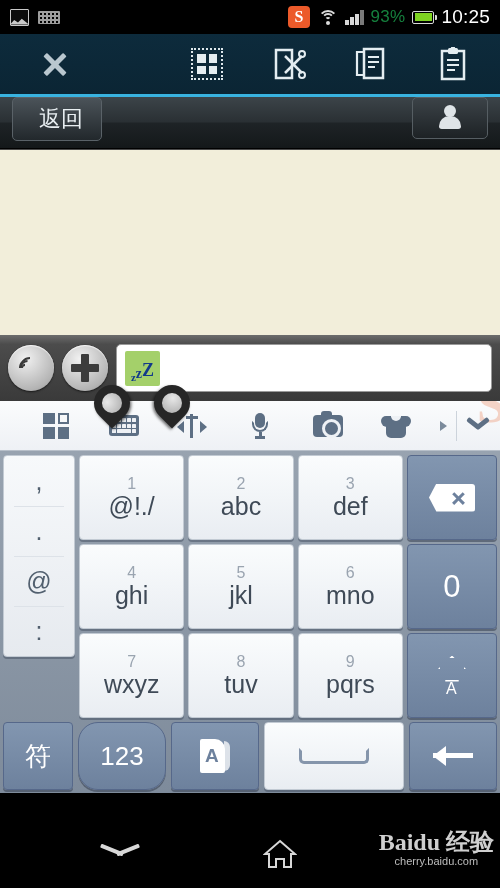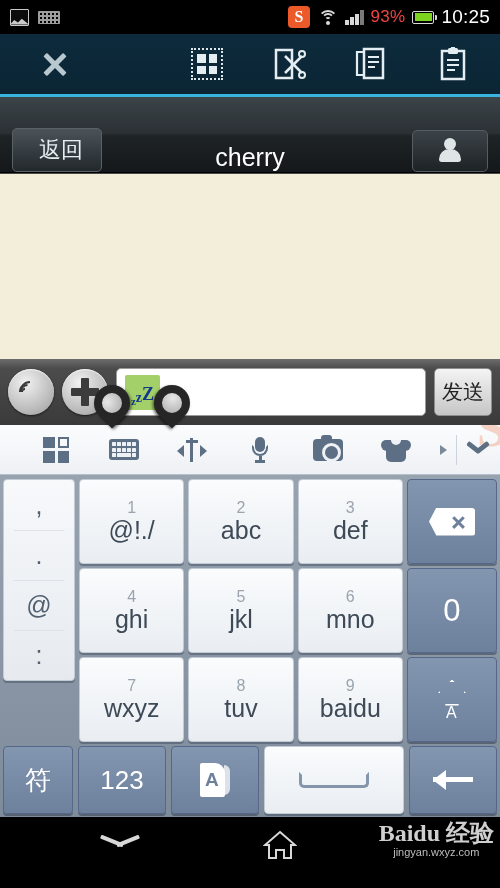--- a/index.html
+++ b/index.html
@@ -58,7 +58,7 @@
   .ic-signal span:nth-child(2){height:8px;}
   .ic-signal span:nth-child(3){height:11px;}
   .ic-signal span:nth-child(4){height:15px;background:#7a7a7a;}
-  .sb-batt-txt { color:#ef4444; font-size:17px; letter-spacing:.3px; }
+  .sb-batt-txt { color:#15803d; font-size:17px; letter-spacing:.3px; }
   .ic-batt {
     width:22px; height:13px; border:1.8px solid #d8d8d8; border-radius:2px;
     position:relative; padding:1.3px;

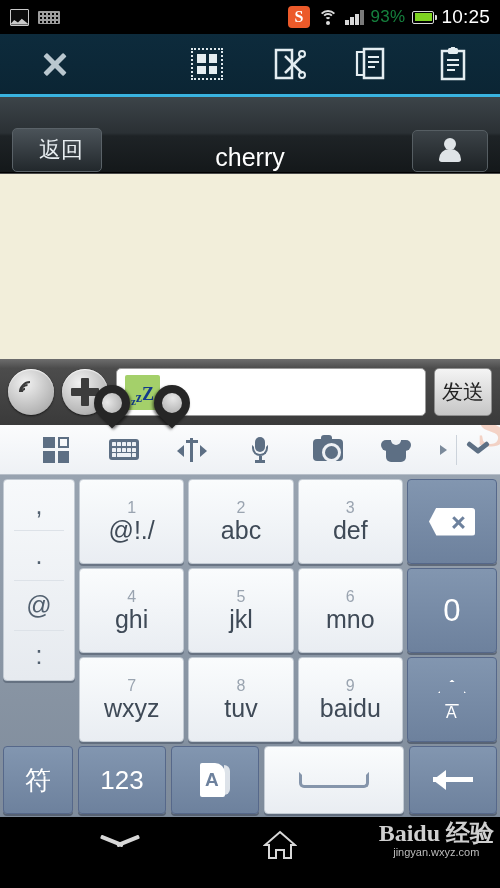--- a/index.html
+++ b/index.html
@@ -97,8 +97,8 @@
 
   
   .titlebar {
-    height:76px; background:linear-gradient(to bottom,#3c4449 0%,#2a3034 48%,#1e2326 52%,#14181a 100%);
-    display:flex; align-items:flex-end; padding:0 12px;
+    height:52px; background:linear-gradient(to bottom,#3c4449 0%,#2a3034 48%,#1e2326 52%,#14181a 100%);
+    display:flex; align-items:flex-start; padding:0 12px;
     border-bottom:1px solid #000; position:relative;
   }
   .back-btn {

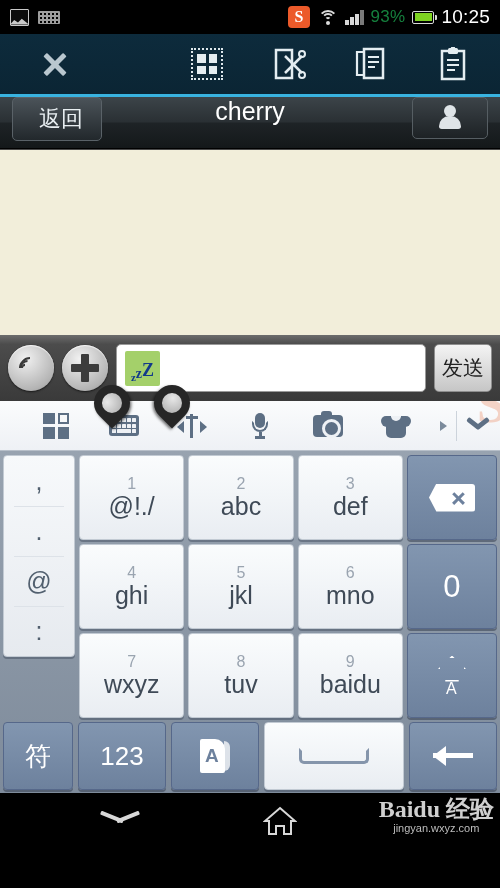--- a/index.html
+++ b/index.html
@@ -483,7 +483,6 @@
     <div class="back-btn">
       <span>返回</span>
     </div>
-    <div class="title-text">cherry</div>
     <div class="contact-btn">
       <div class="glyph-person"></div>
     </div>

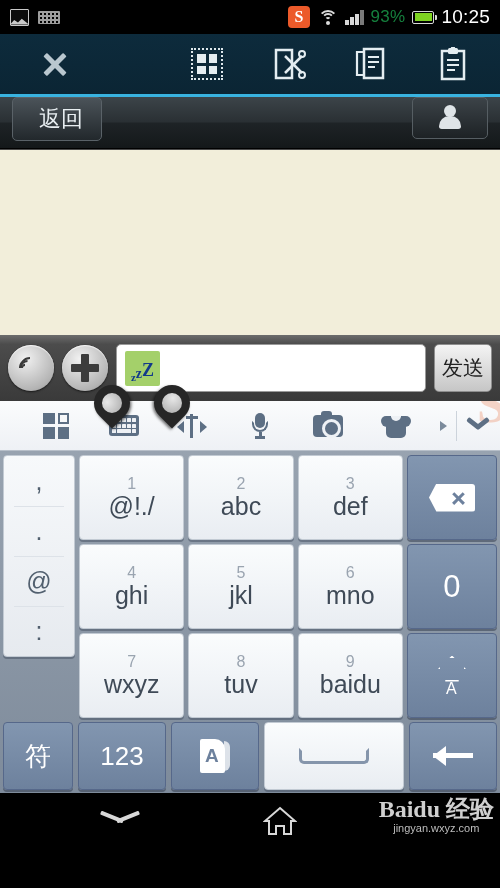--- a/index.html
+++ b/index.html
@@ -508,9 +508,6 @@
         <span class="z3">Z</span>
       </div>
     </div>
-    <div class="send-btn">
-      <span>发送</span>
-    </div>
   </div>
 
   <div class="sel-handle left">

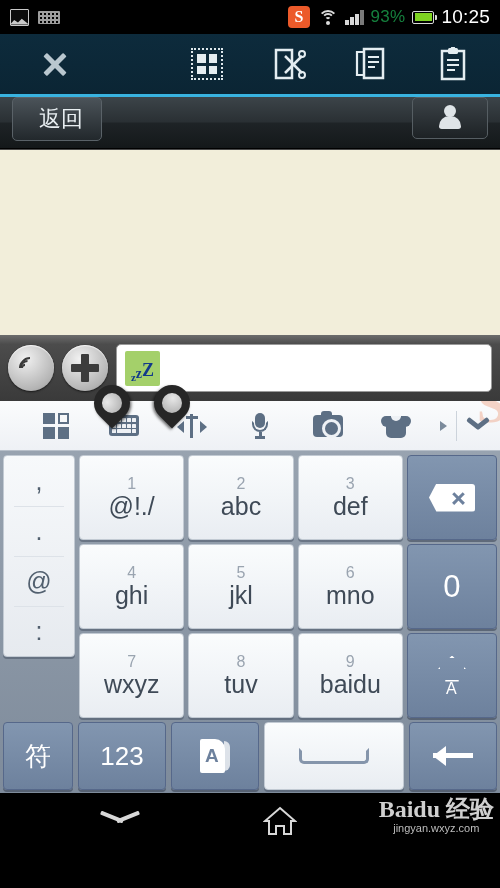--- a/index.html
+++ b/index.html
@@ -645,7 +645,7 @@
           </div>
           <div class="key light">
             <div class="num">9</div>
-            <div class="letters">baidu</div>
+            <div class="letters">pqrs</div>
           </div>
           <div class="key dark special">
             <div class="g-shift">

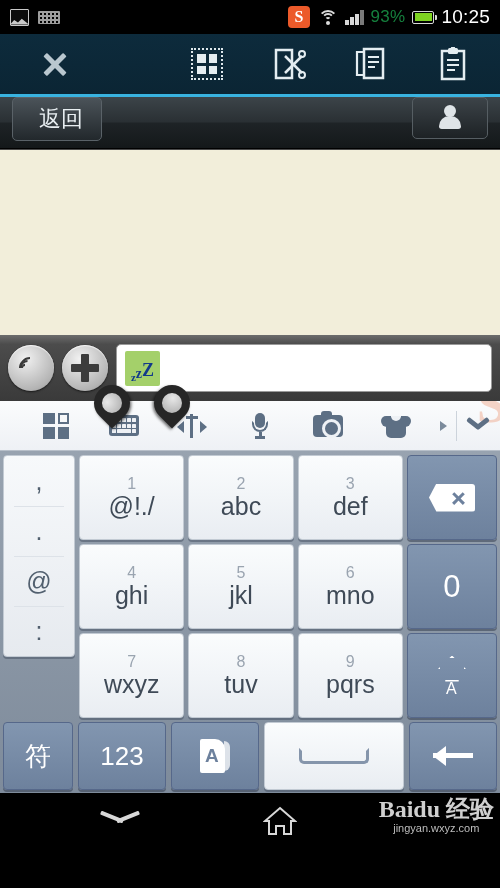--- a/index.html
+++ b/index.html
@@ -327,7 +327,7 @@
   .kb-bottom { height:68px; display:flex; gap:5px; margin-top:4px; }
   .kb-bottom .key { font-size:26px; }
   .kb-bottom .k-fu   { flex:0 0 70px; }
-  .kb-bottom .k-123  { flex:0 0 88px; }
+  .kb-bottom .k-123  { flex:0 0 88px;border-radius:20px; }
   .kb-bottom .k-dict { flex:0 0 88px; }
   .kb-bottom .k-space{ flex:1 1 auto; }
   .kb-bottom .k-cn   { flex:0 0 120px; }

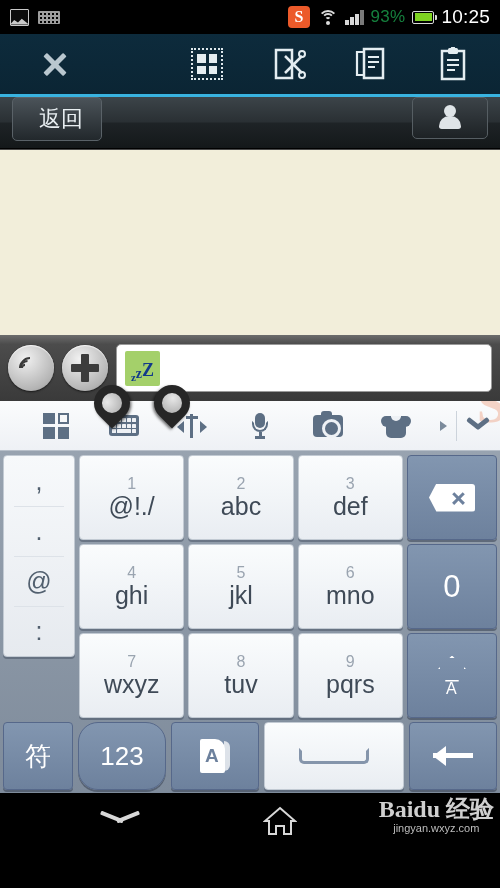--- a/index.html
+++ b/index.html
@@ -383,7 +383,7 @@
 
   
   .navbar { height:56px; background:#000; display:flex; align-items:center;
-    position:relative; }
+    position:relative;margin-top:33px; }
   .nav-back { width:240px; display:flex; justify-content:center; }
   .g-nav-chevron { width:40px; height:16px; position:relative; }
   .g-nav-chevron::before, .g-nav-chevron::after {

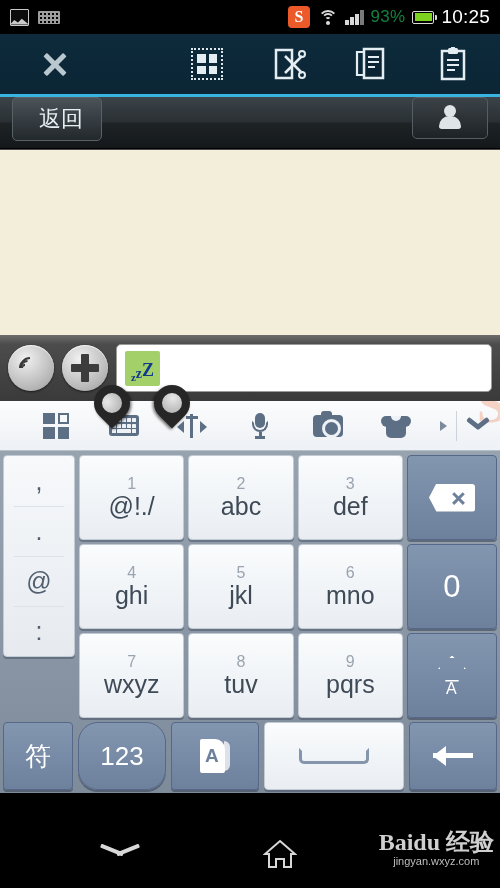--- a/index.html
+++ b/index.html
@@ -697,7 +697,7 @@
     </div>
     <div class="watermark">
       <div class="wm-main">Baidu 经验</div>
-      <div class="wm-sub">jingyan.wxyz.com</div>
+      <div class="wm-sub">cherry.baidu.com</div>
     </div>
   </div>
 

